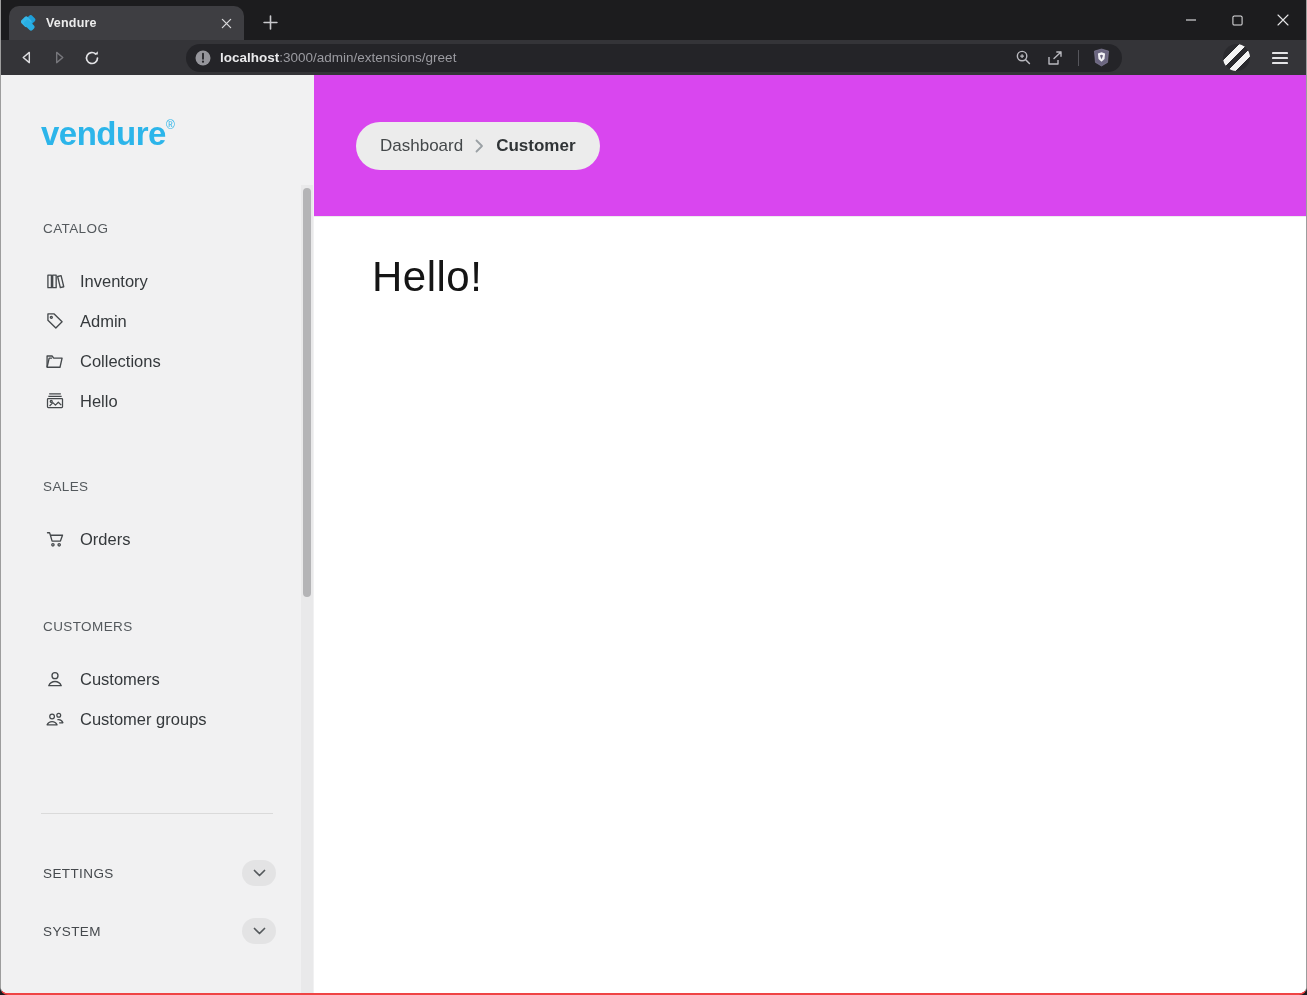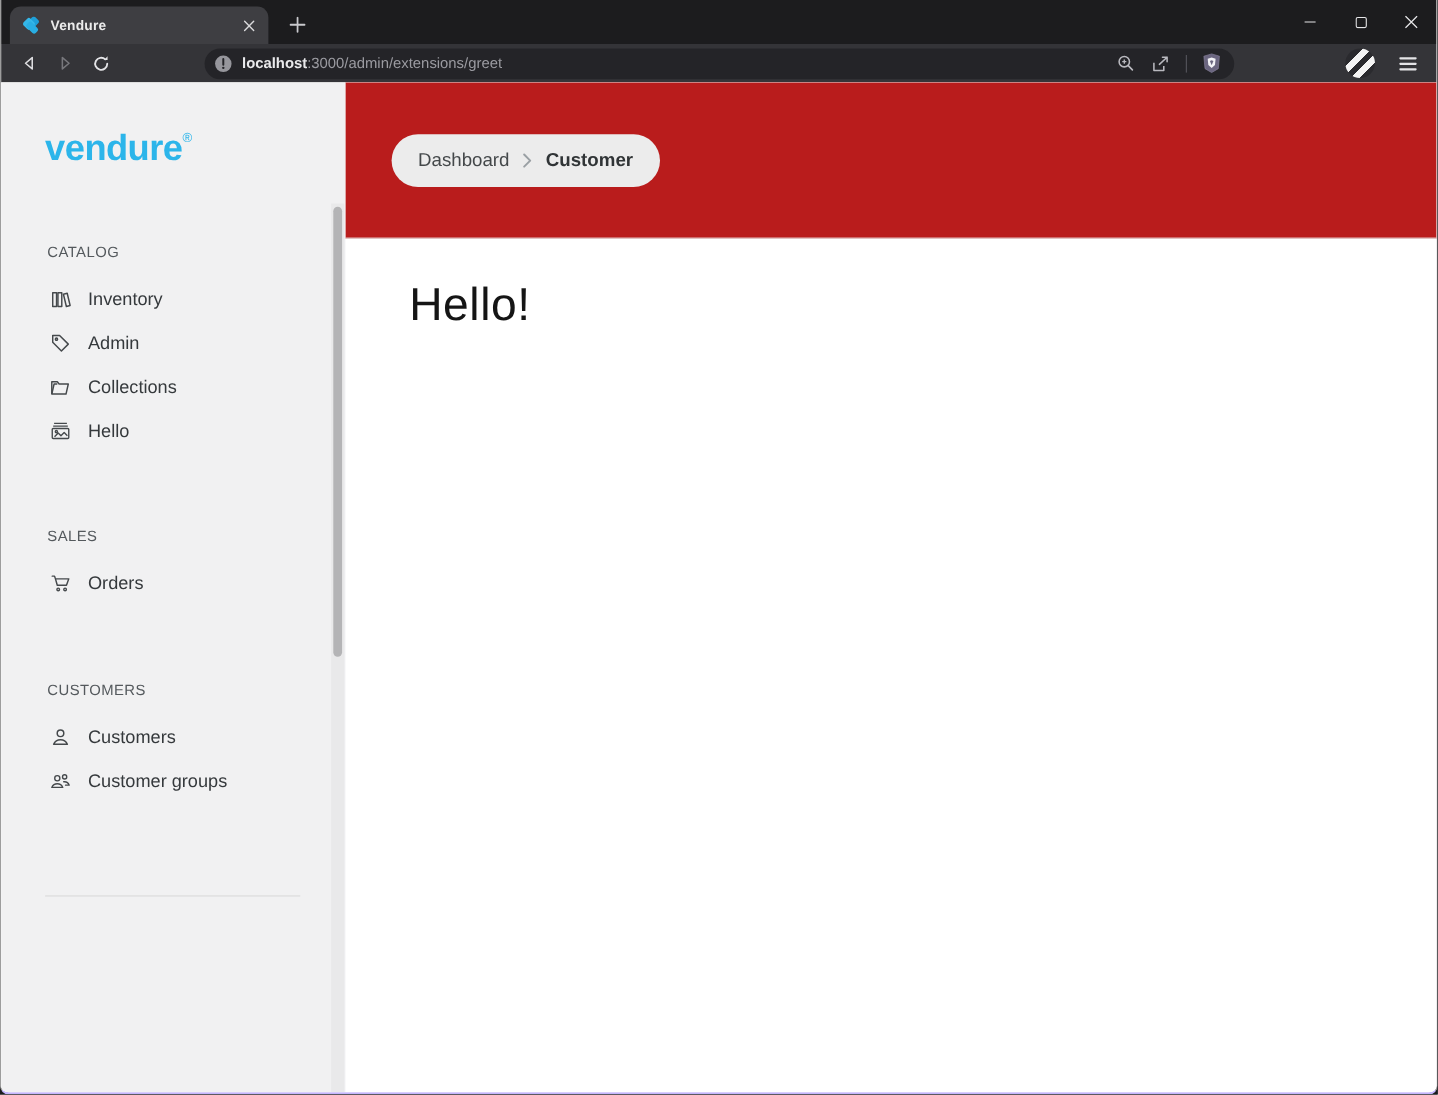--- a/index.html
+++ b/index.html
@@ -6,7 +6,7 @@
   html,body { width:1307px; height:995px; overflow:hidden; background:#1c1c1e;
               font-family:"Liberation Sans", sans-serif; }
   .window { width:1307px; height:995px; display:flex; flex-direction:column;
-            border-left:1px solid #9d9d9d; border-right:1px solid #9d9d9d; border-bottom:2px solid #c4b5fd;
+            border-left:1px solid #9d9d9d; border-right:1px solid #9d9d9d; border-bottom:2px solid #ef4444;
             border-radius:0 0 8px 8px; overflow:hidden; background:#fff; }
 
   

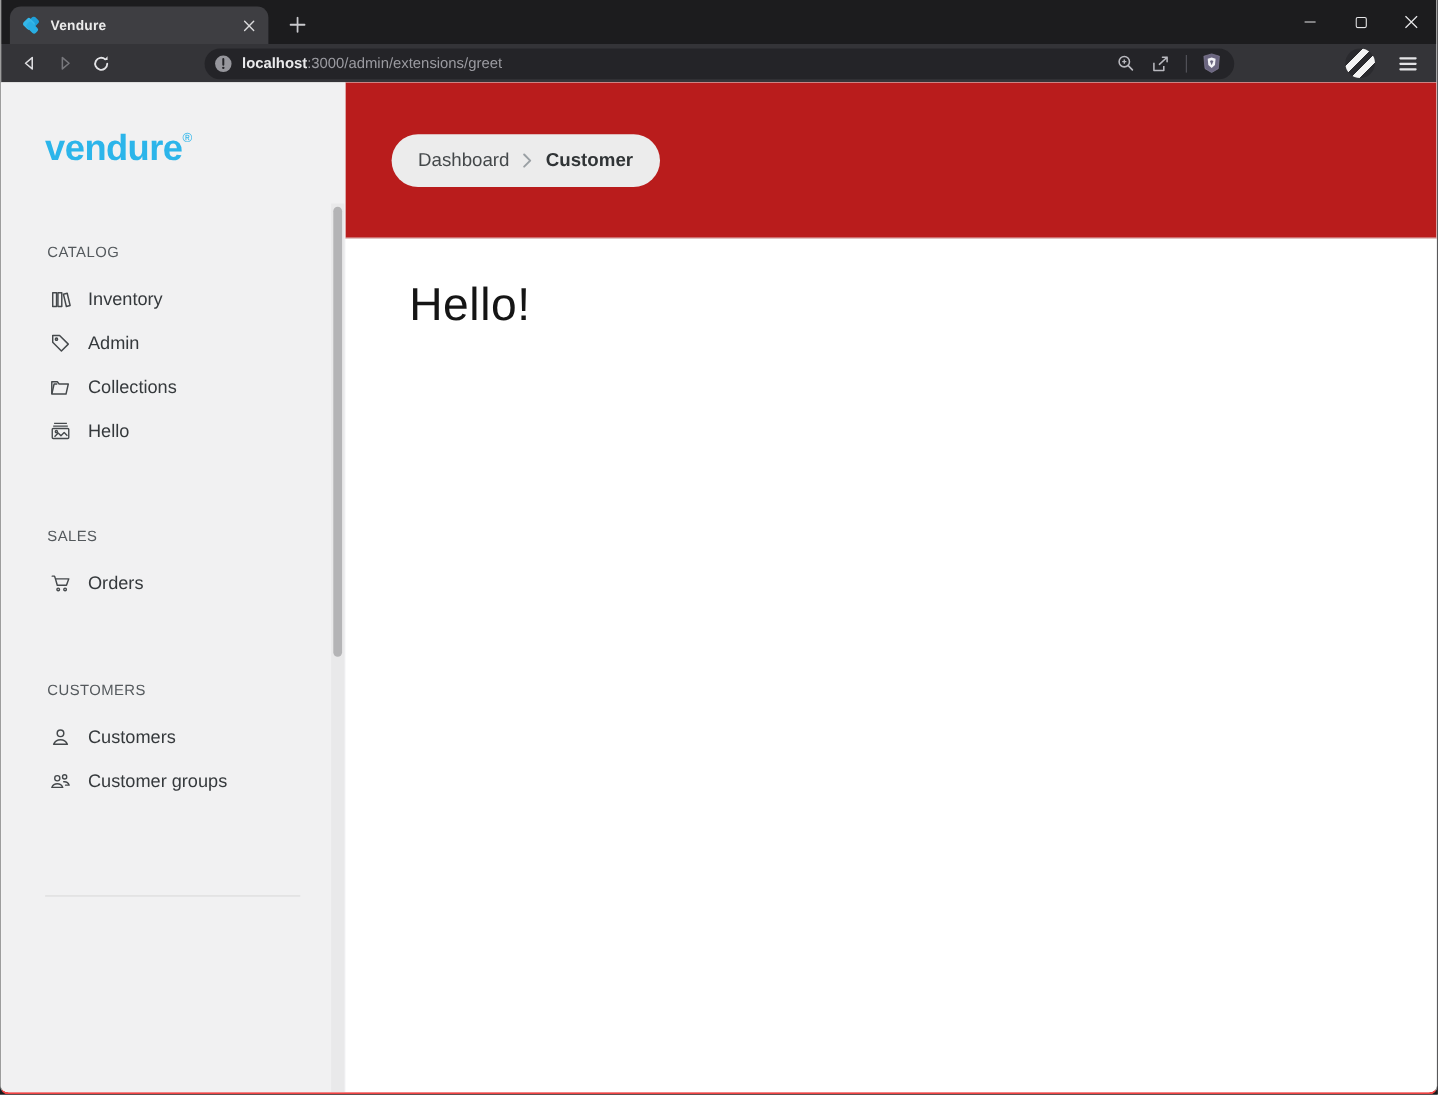--- a/index.html
+++ b/index.html
@@ -64,7 +64,7 @@
 
   
   .main { flex:1; display:flex; flex-direction:column; background:#fff; min-width:0; }
-  .main-header { height:142px; background:#b91c1c; border-bottom:1px solid #ececec;
+  .main-header { height:142px; background:#d946ef; border-bottom:1px solid #ececec;
                  display:flex; align-items:center; justify-content:space-between; padding:0 50px 0 42px; flex:0 0 auto; }
   .crumb-pill { height:48px; border-radius:24px; background:#ececec; display:flex; align-items:center;
                 padding:0 24px; gap:12px; }

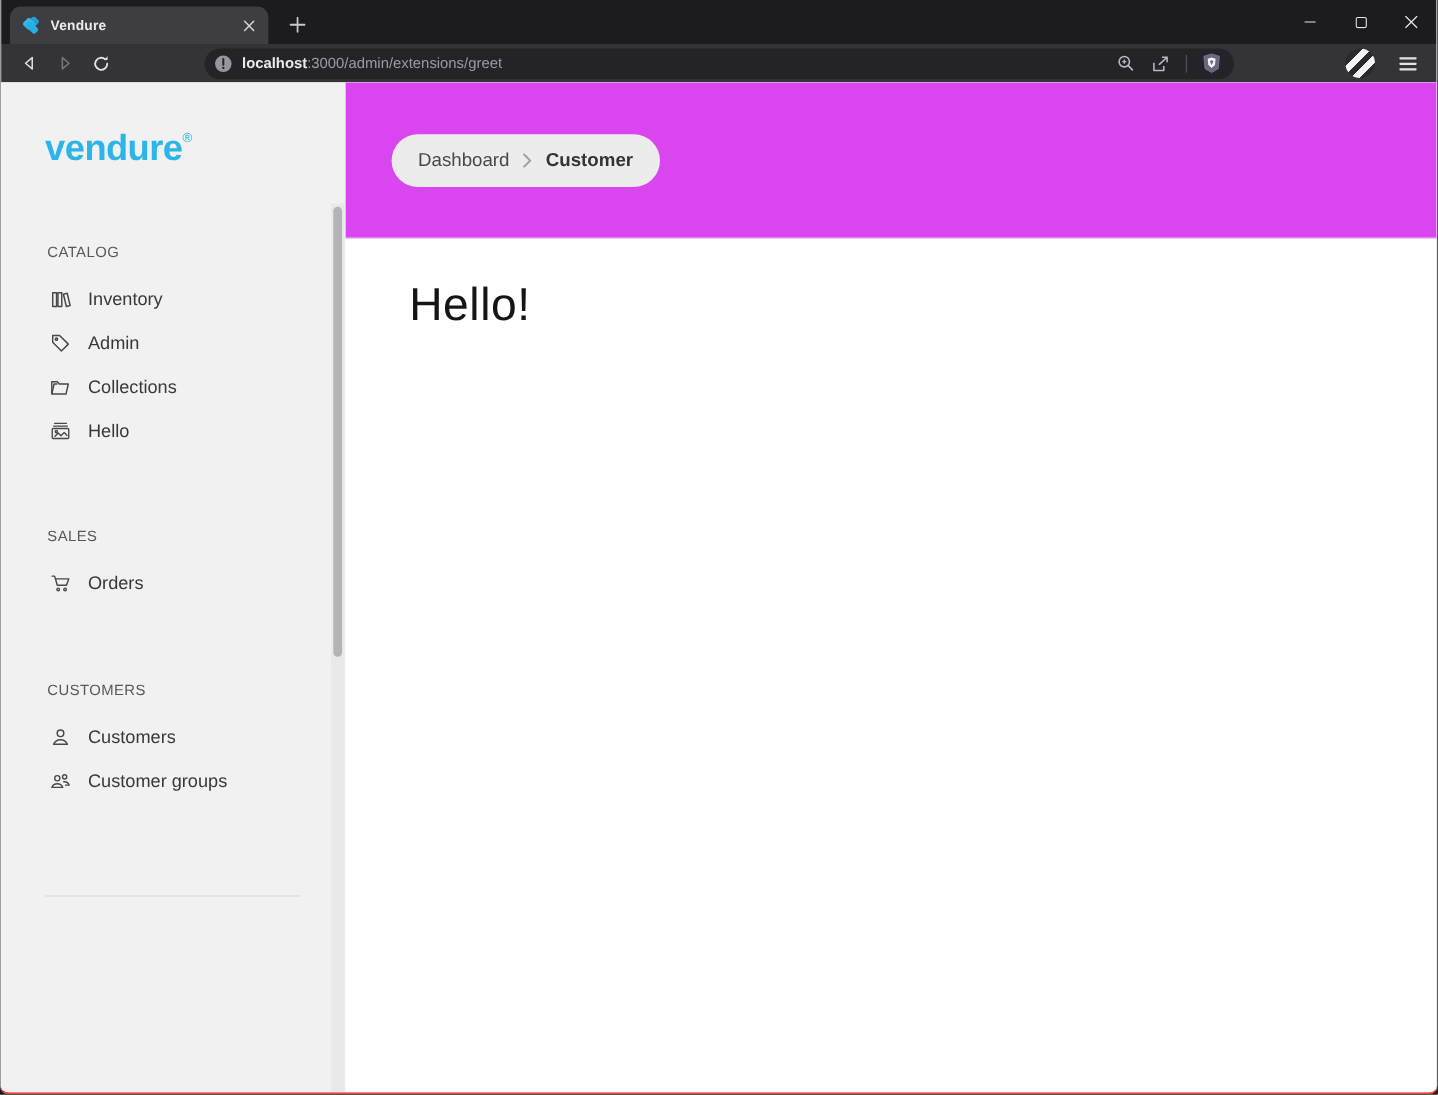--- a/index.html
+++ b/index.html
@@ -48,7 +48,7 @@
   .sec-label.first { margin-top:62px; margin-bottom:14px; }
   .sec-label.m2 { margin-top:68px; margin-bottom:14px; }
   .sec-label.m3 { margin-top:70px; margin-bottom:14px; }
-  .nav-item { height:40px; display:flex; align-items:center; gap:15px; padding-left:44px; cursor:pointer; }
+  .nav-item { height:40px; display:flex; align-items:flex-end; gap:15px; padding-left:44px; cursor:pointer; }
   .nav-item .lbl { font-size:16.5px; color:#35393c; }
   .nav-icon { width:20px; height:20px; display:flex; align-items:center; justify-content:center; flex:0 0 auto; }
   .side-divider { height:1px; background:#dadada; margin:84px 41px 0 40px; }

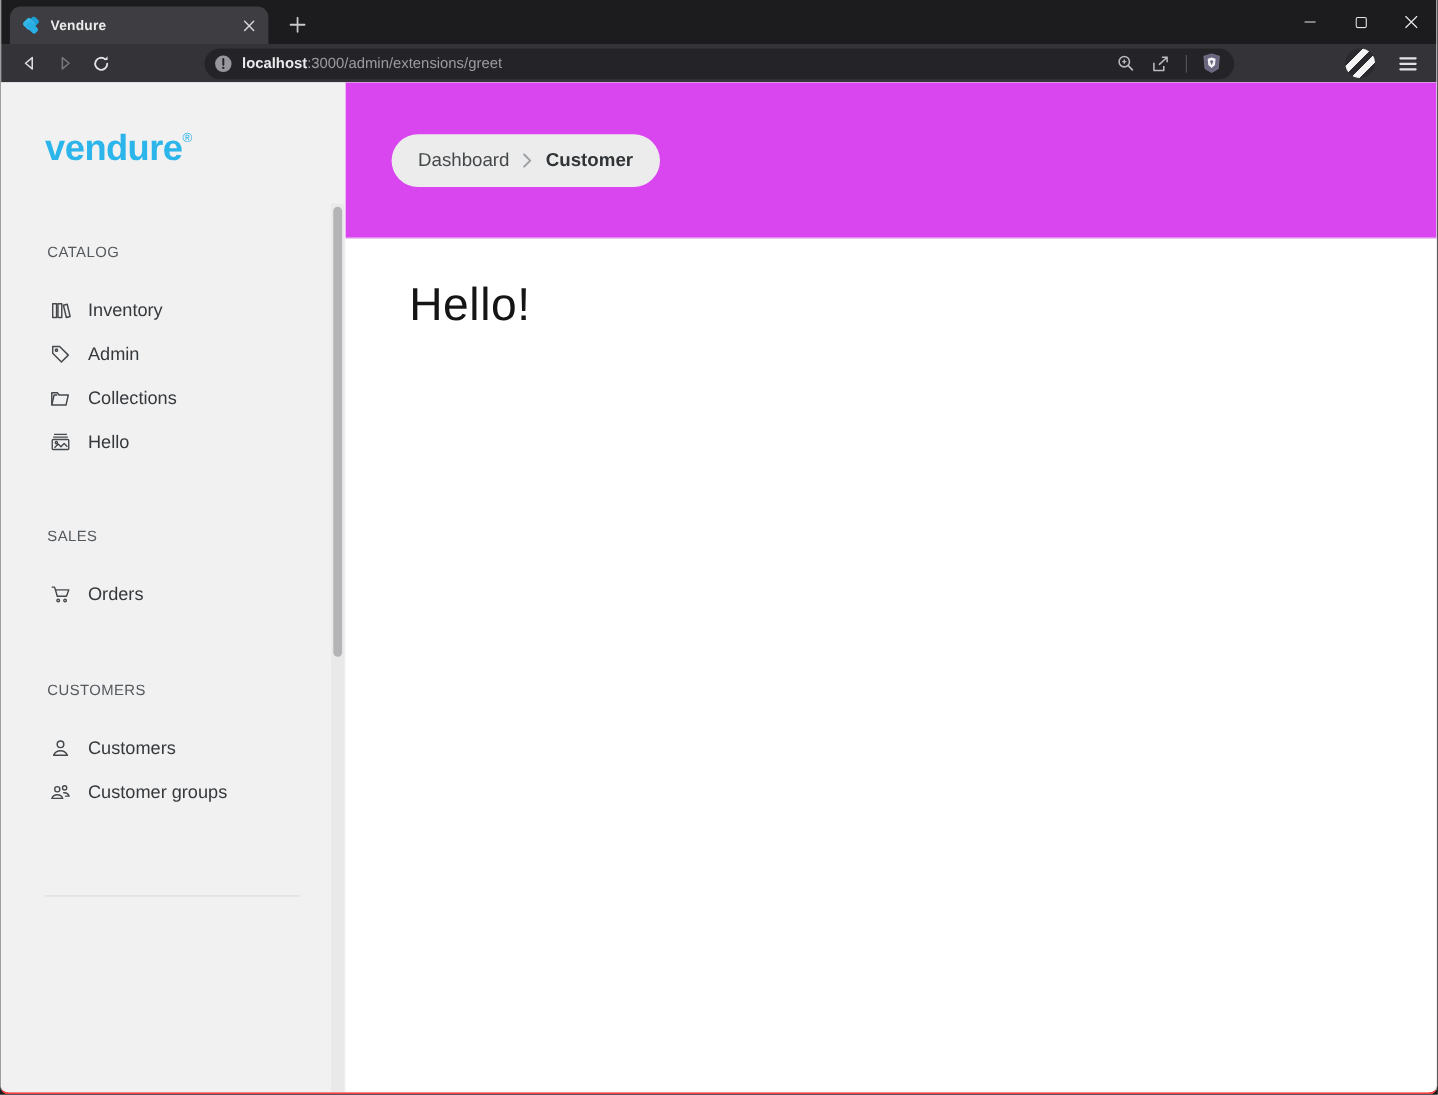--- a/index.html
+++ b/index.html
@@ -280,6 +280,14 @@
 
       <div class="side-divider"></div>
 
+      <div class="collapse-row">
+        <span class="sec-title">SETTINGS</span>
+        <span class="chev-btn">
+          <svg width="13" height="8" viewBox="0 0 13 8">
+              <path d="M1.5 1.5L6.5 6.5L11.5 1.5" fill="none" stroke="#55595c" stroke-width="1.7" stroke-linecap="round" stroke-linejoin="round"></path>
+            </svg>
+        </span>
+      </div>
 
       <div class="scroll-track"></div>
       <div class="scroll-thumb"></div>

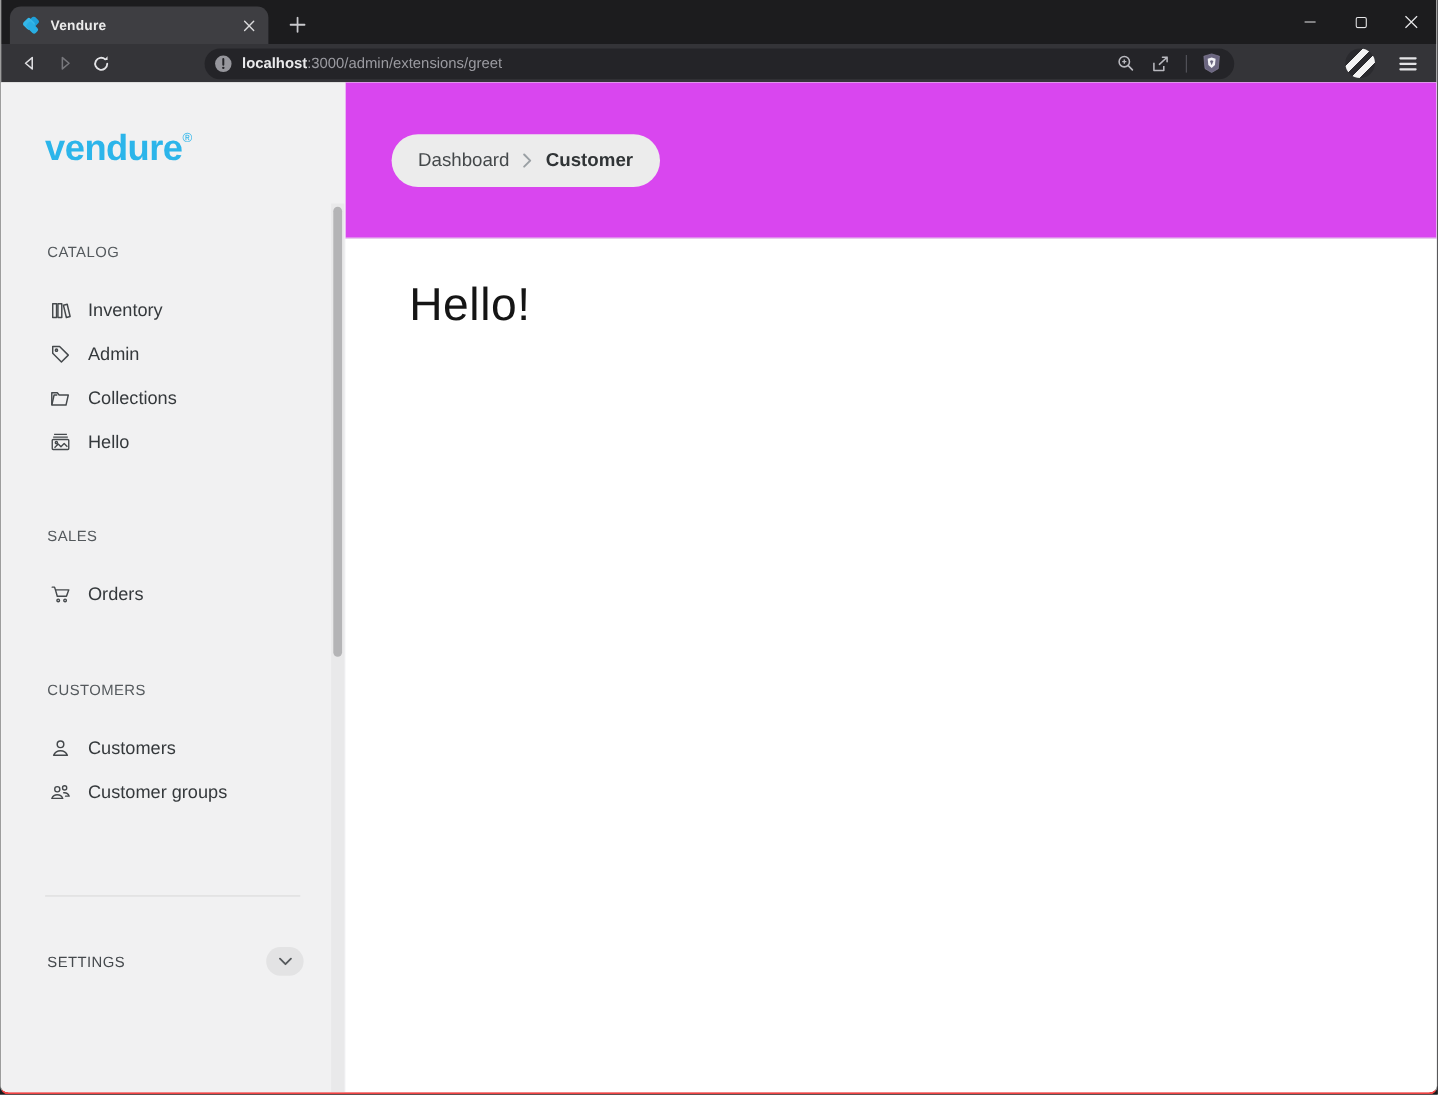--- a/index.html
+++ b/index.html
@@ -288,6 +288,14 @@
             </svg>
         </span>
       </div>
+      <div class="collapse-row second">
+        <span class="sec-title">SYSTEM</span>
+        <span class="chev-btn">
+          <svg width="13" height="8" viewBox="0 0 13 8">
+              <path d="M1.5 1.5L6.5 6.5L11.5 1.5" fill="none" stroke="#55595c" stroke-width="1.7" stroke-linecap="round" stroke-linejoin="round"></path>
+            </svg>
+        </span>
+      </div>
 
       <div class="scroll-track"></div>
       <div class="scroll-thumb"></div>

